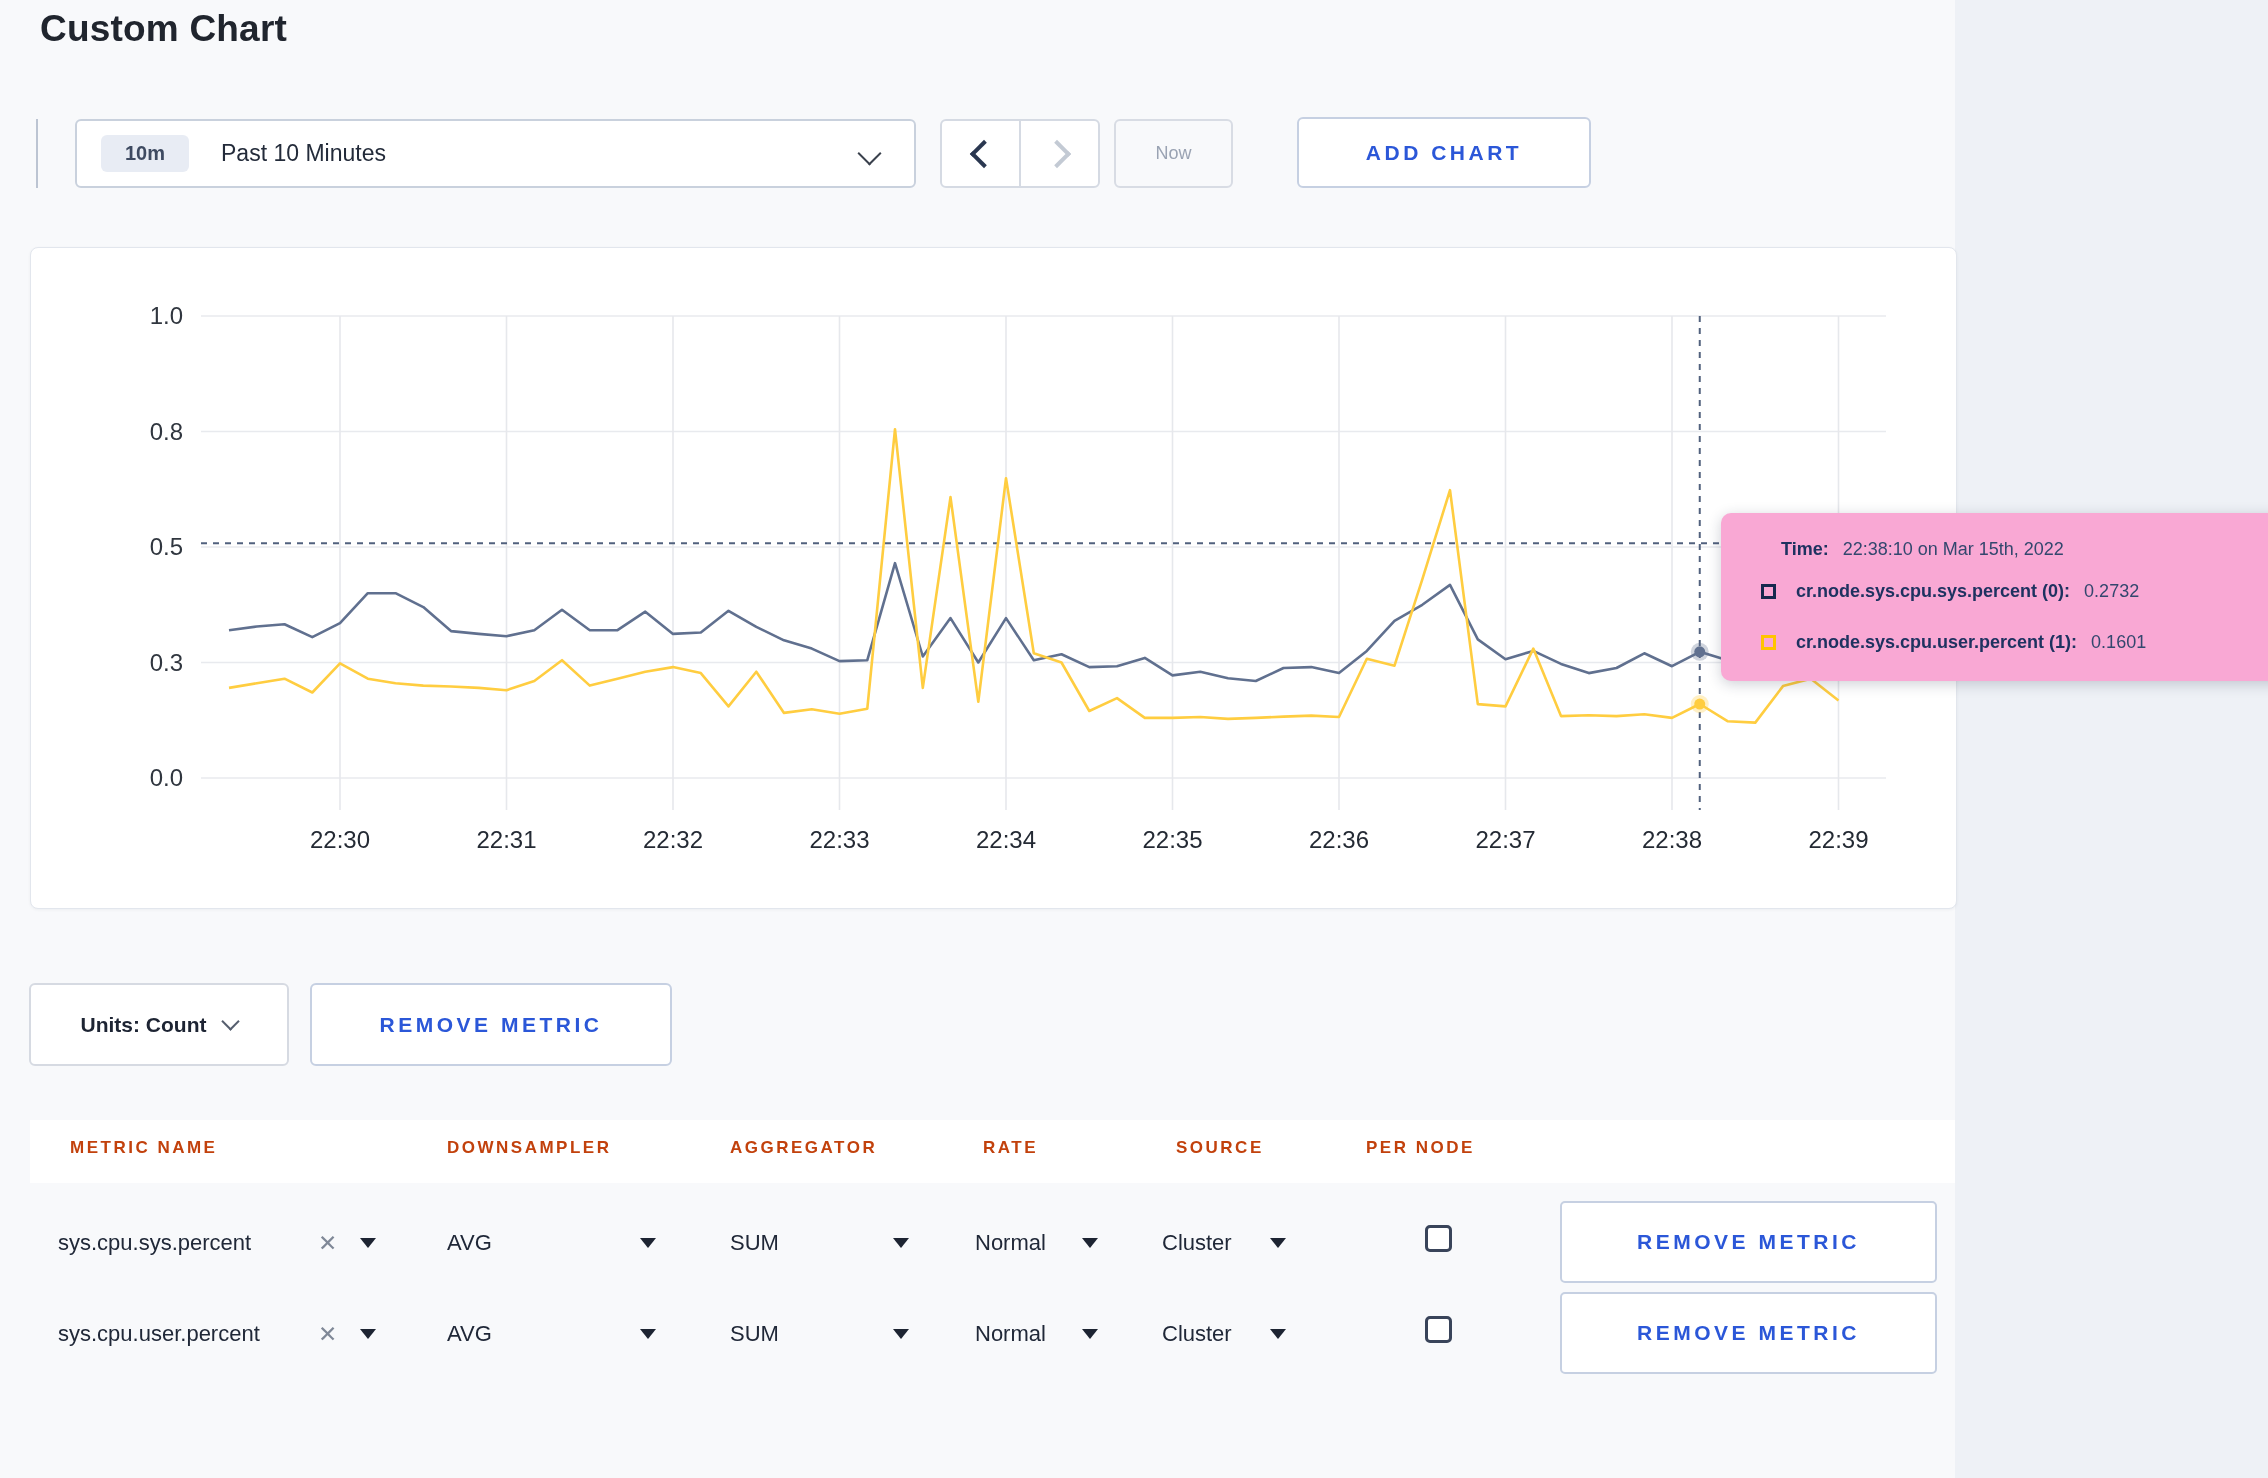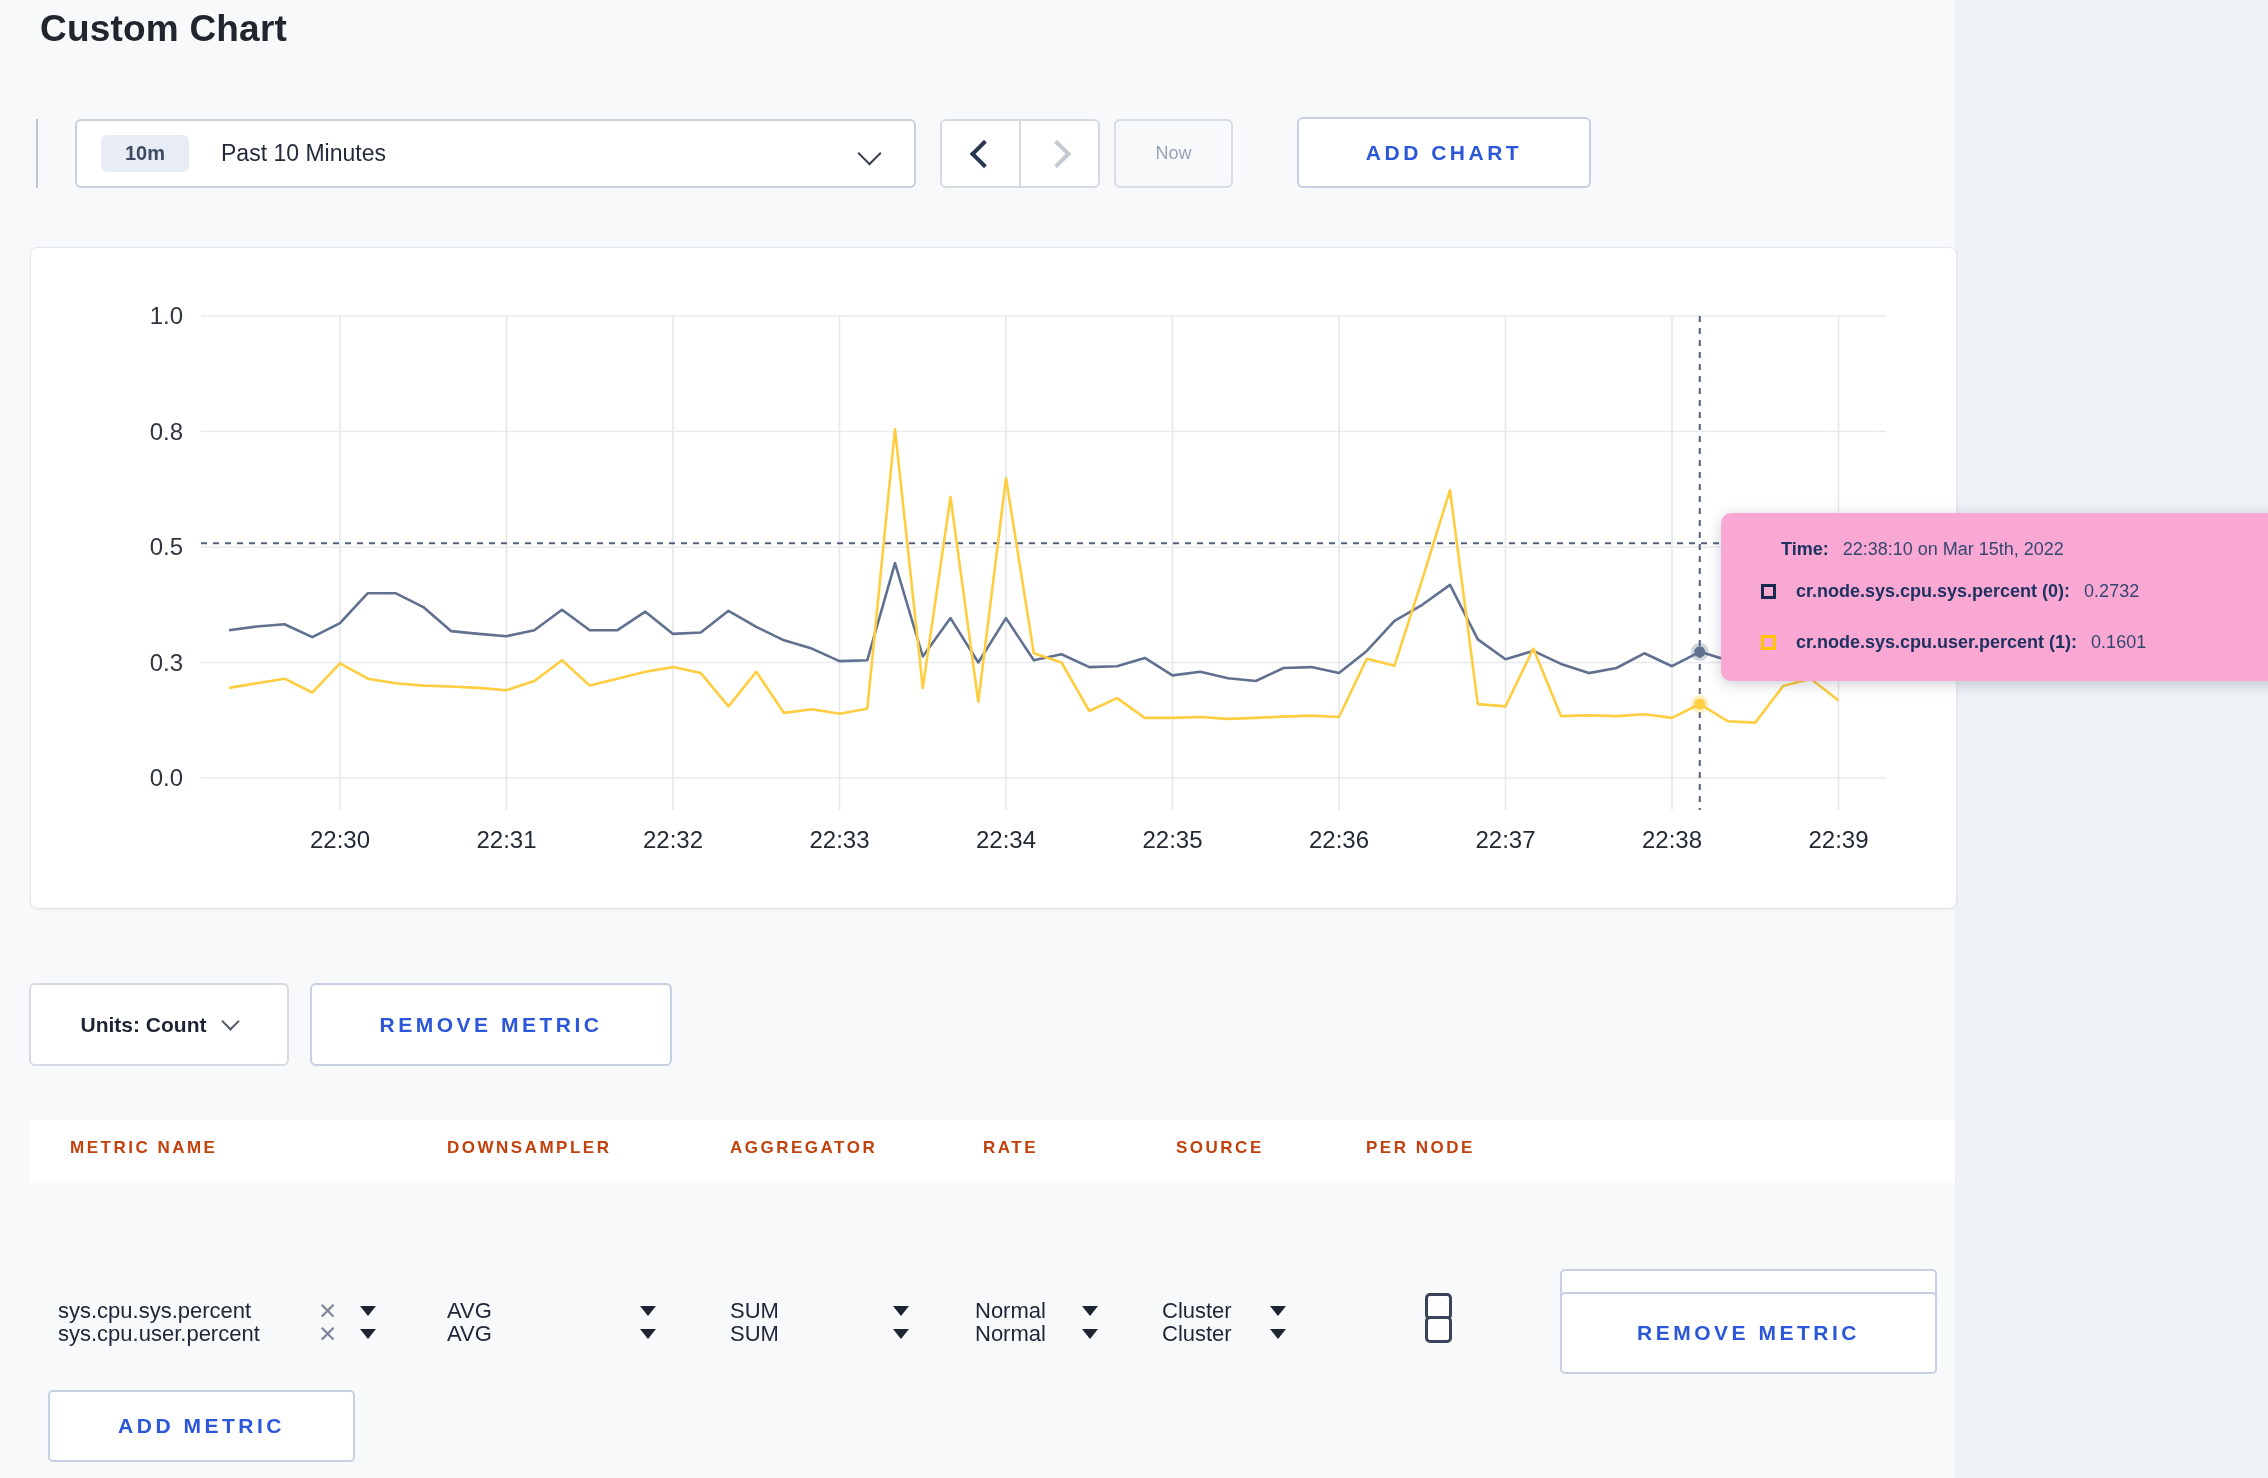--- a/index.html
+++ b/index.html
@@ -161,7 +161,7 @@
     <span class="mt-h" style="left:1336px;">PER NODE</span>
   </div>
 
-  <div class="mt-row" style="top:1266px;">
+  <div class="mt-row" style="top:1198px;">
     <span class="cell" style="left:28px;">sys.cpu.sys.percent</span>
     <span class="cell xmark" style="left:288px;">✕</span>
     <span class="cell" style="left:330px;">

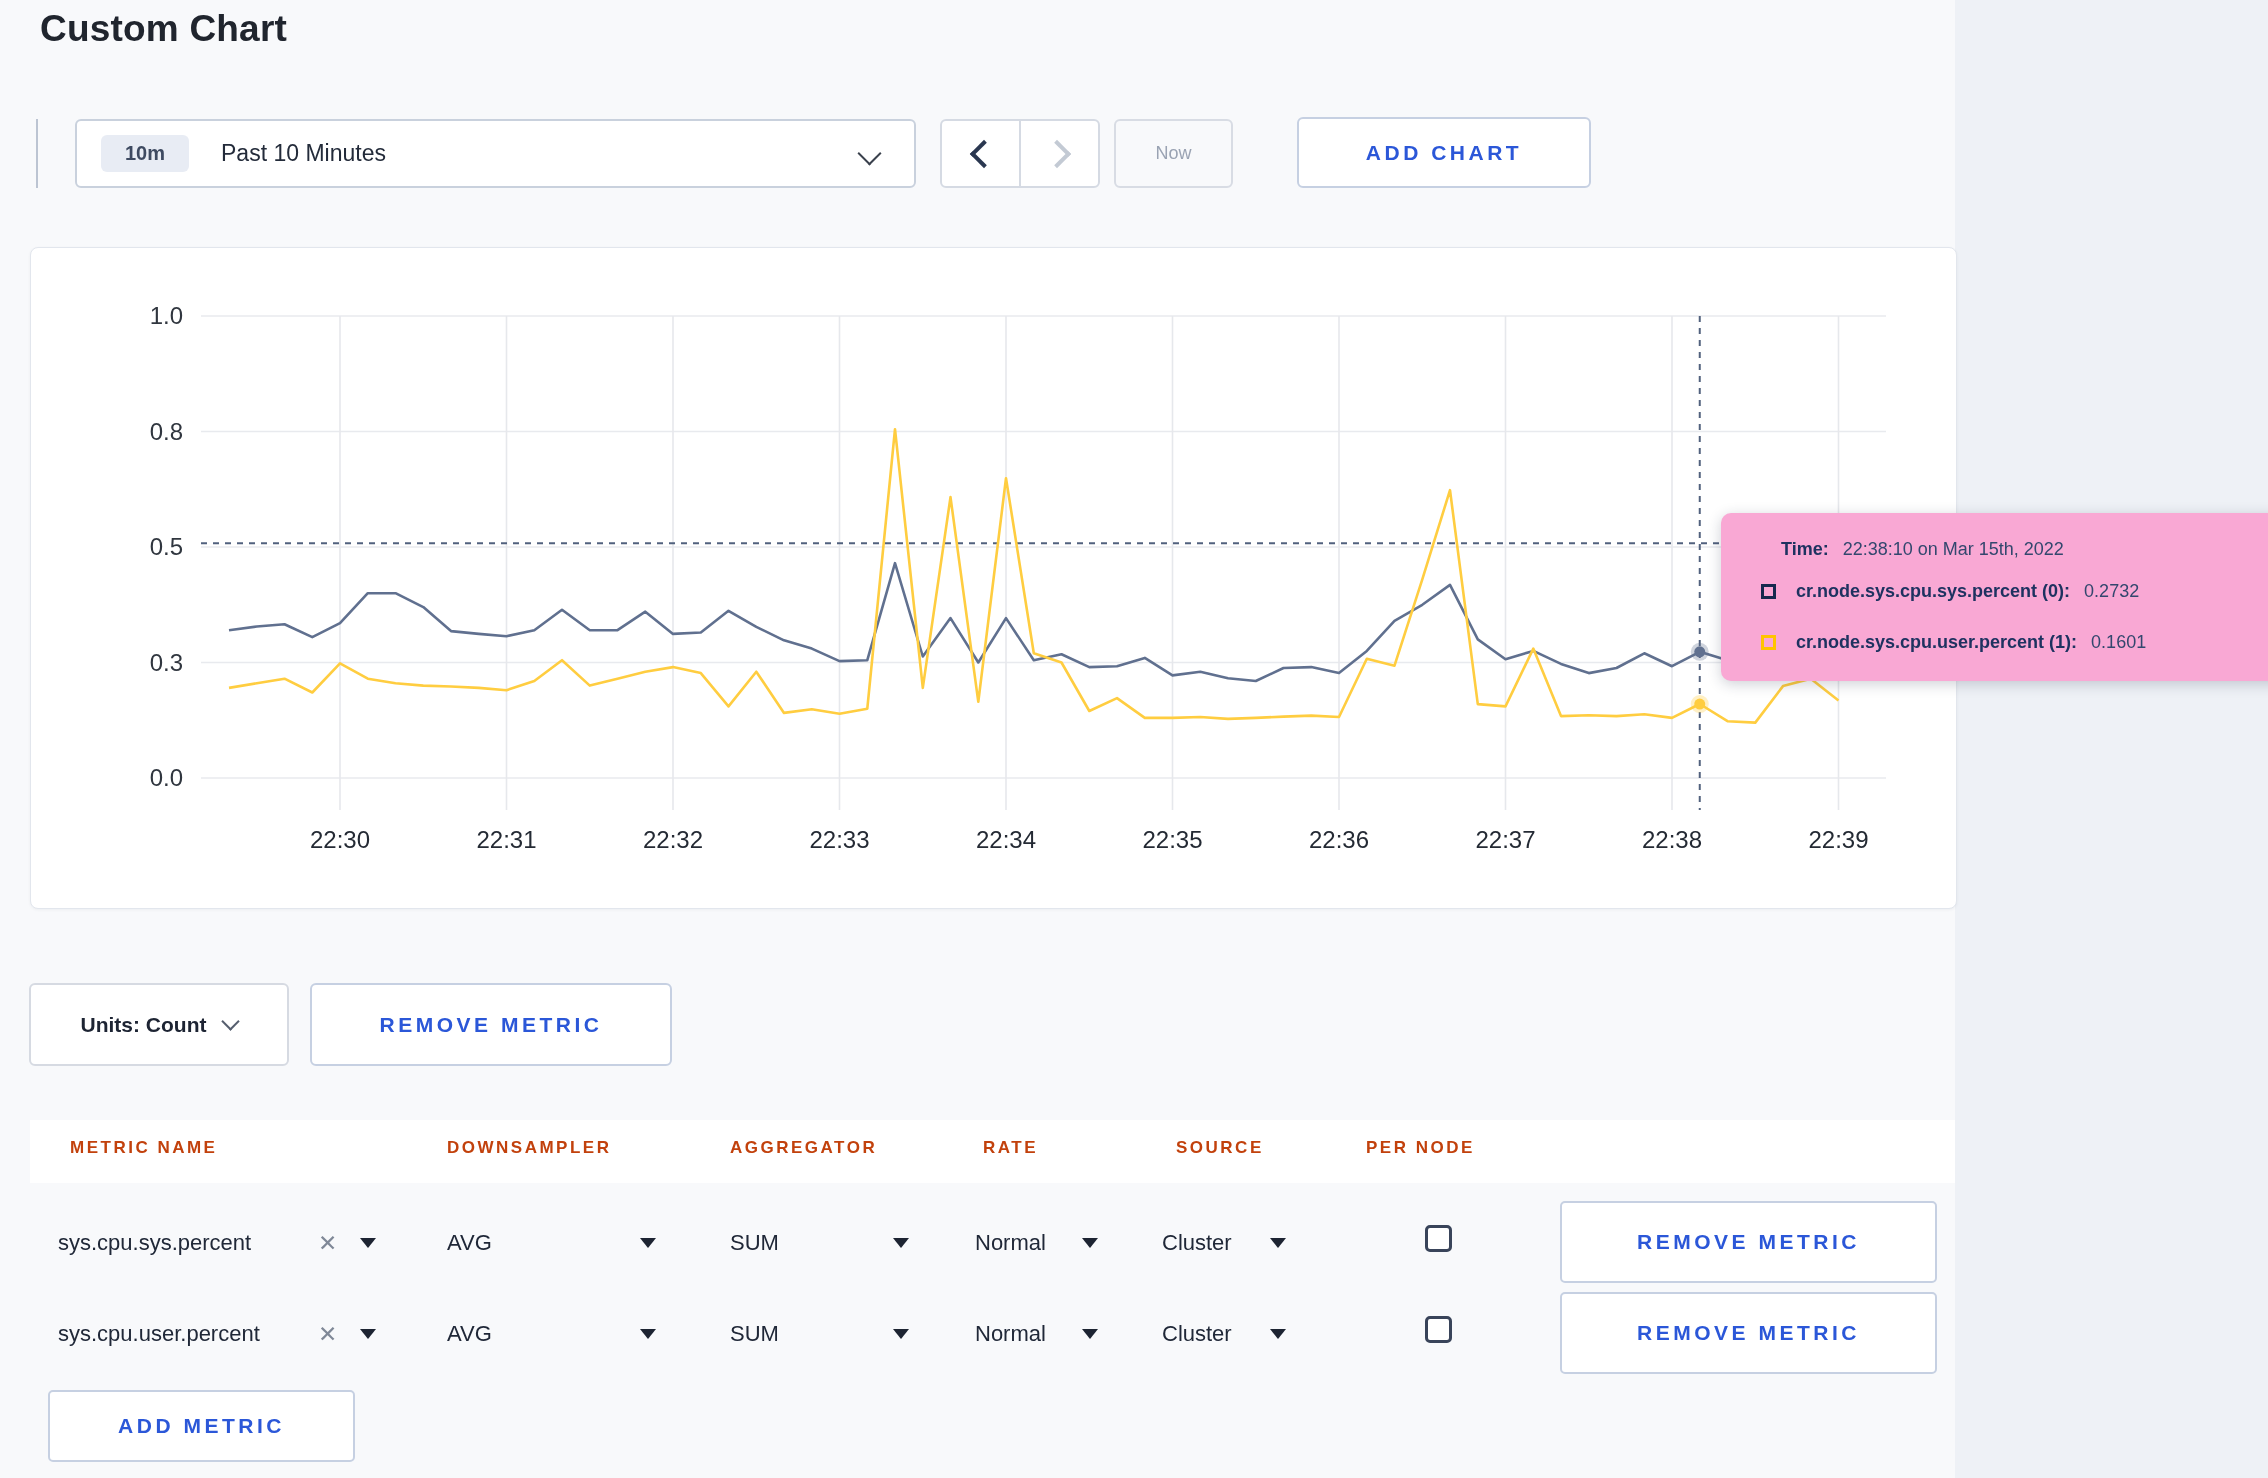--- a/index.html
+++ b/index.html
@@ -213,7 +213,6 @@
     <div class="btn-blue remove-metric">REMOVE METRIC</div>
   </div>
 
-  <div class="btn-blue add-metric">ADD METRIC</div>
 </div>
 
 </body></html>

